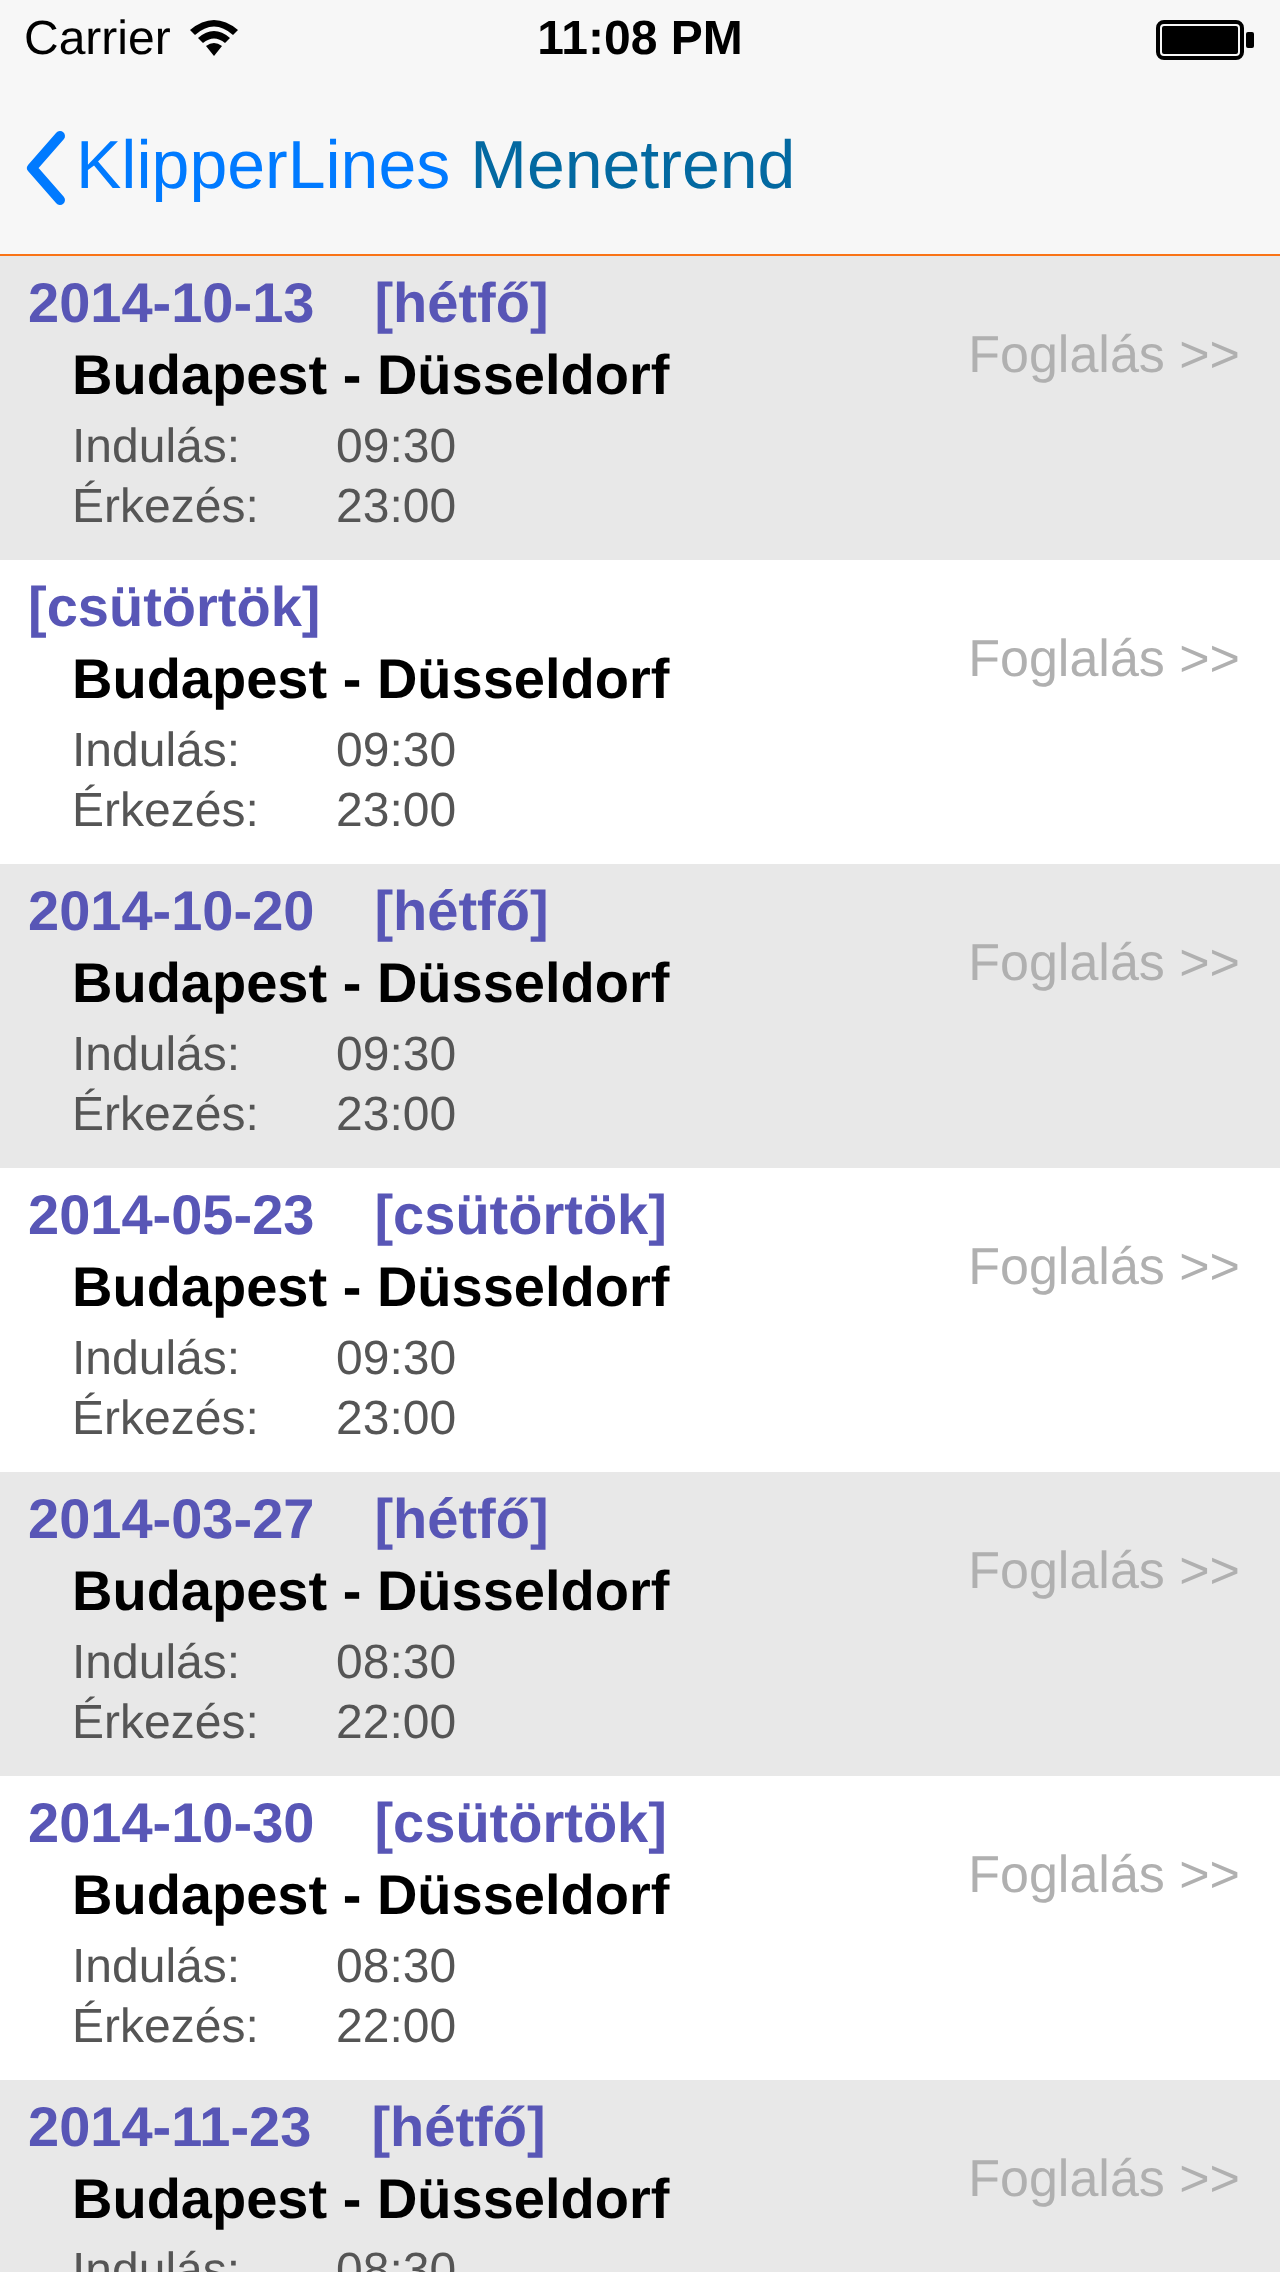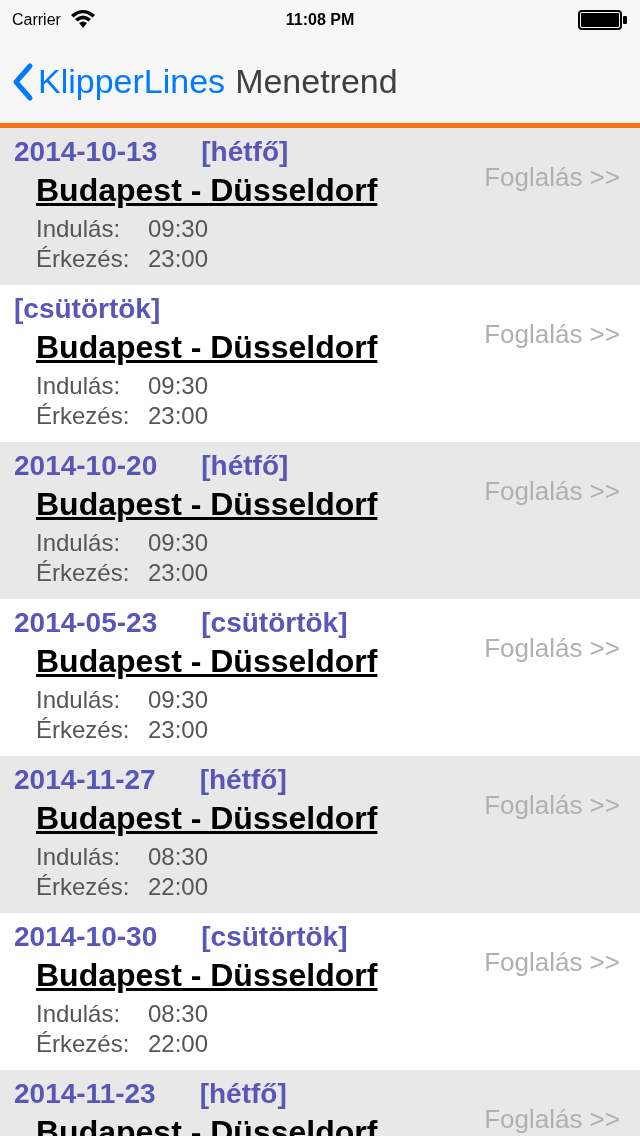--- a/index.html
+++ b/index.html
@@ -17,7 +17,7 @@
       align-items: center;
       justify-content: space-between;
       padding: 0 12px;
-      font-size: 16px;
+      font-size: 24px;
       font-weight: 500;
     }
     .status-left { display: flex; align-items: center; gap: 8px; }

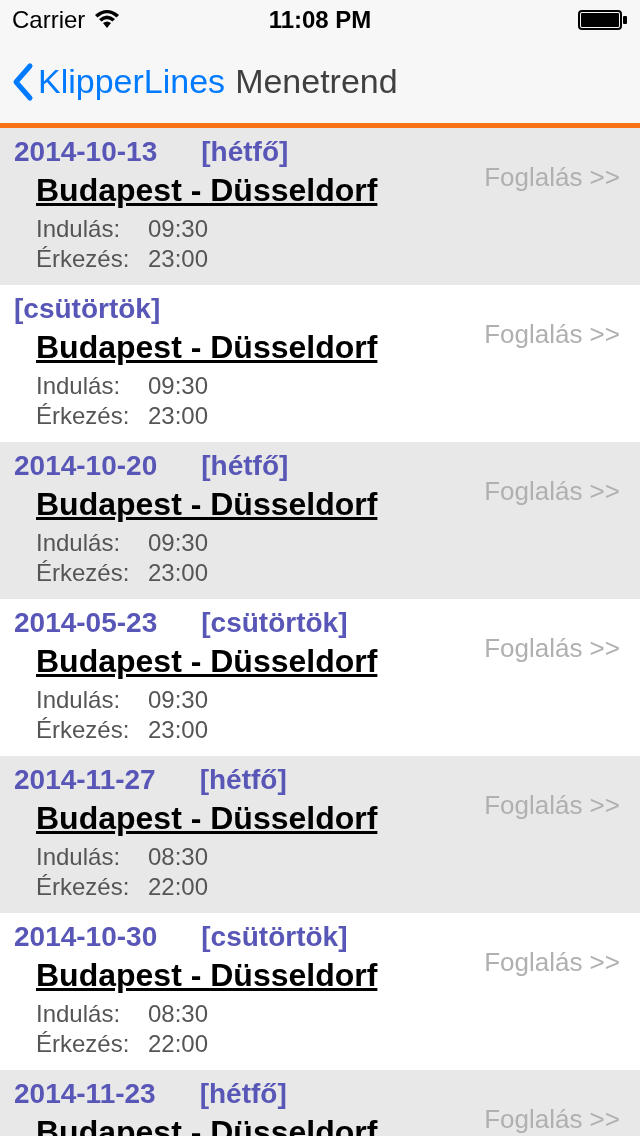--- a/index.html
+++ b/index.html
@@ -28,7 +28,7 @@
     .nav-bar {
       height: 88px;
       background: #f7f7f7;
-      border-bottom: 5px solid #f97316;
+      border-bottom: 1px solid #f97316;
       display: flex;
       align-items: center;
       padding: 0 10px;

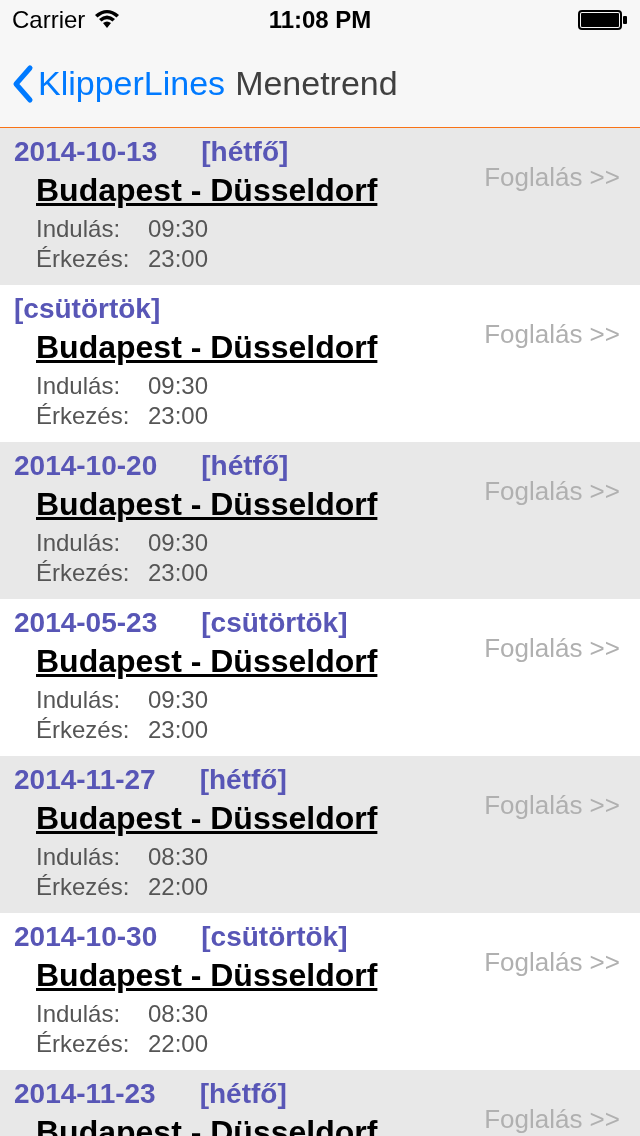--- a/index.html
+++ b/index.html
@@ -43,7 +43,7 @@
     }
     .chevron-left svg { width: 26px; height: 40px; display: block; }
     .nav-title {
-      color: #404040;
+      color: #0369a1;
       font-weight: 500;
       margin-left: 10px;
     }

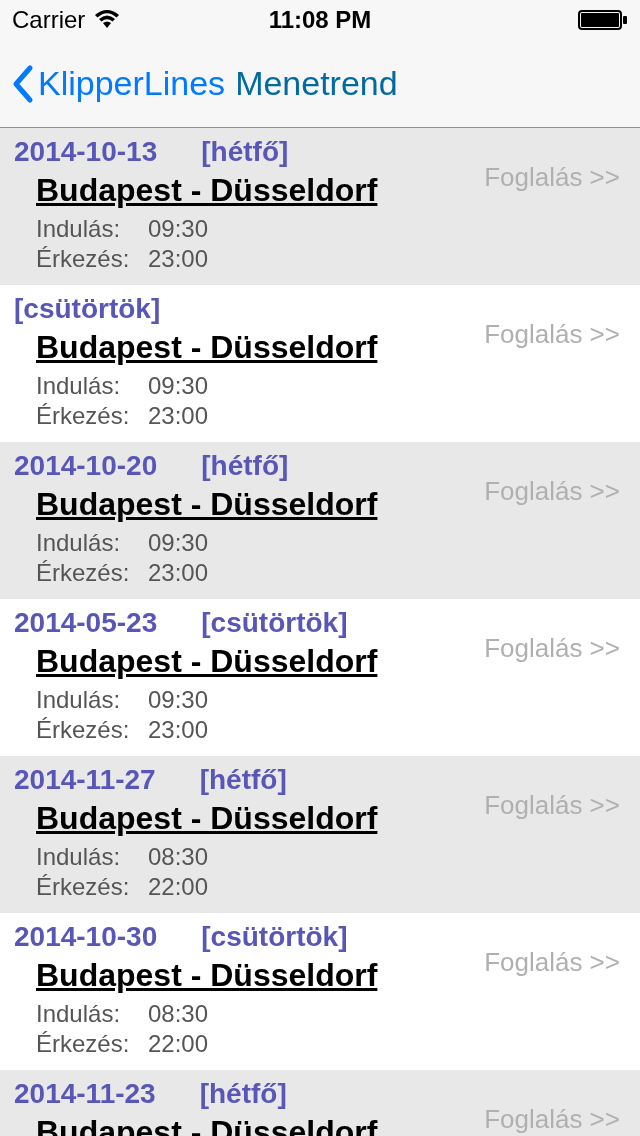--- a/index.html
+++ b/index.html
@@ -59,7 +59,7 @@
       font-size: 28px;
       font-weight: 700;
       display: flex;
-      gap: 44px;
+      gap: 30px;
       margin-bottom: 4px;
     }
     .row-route {

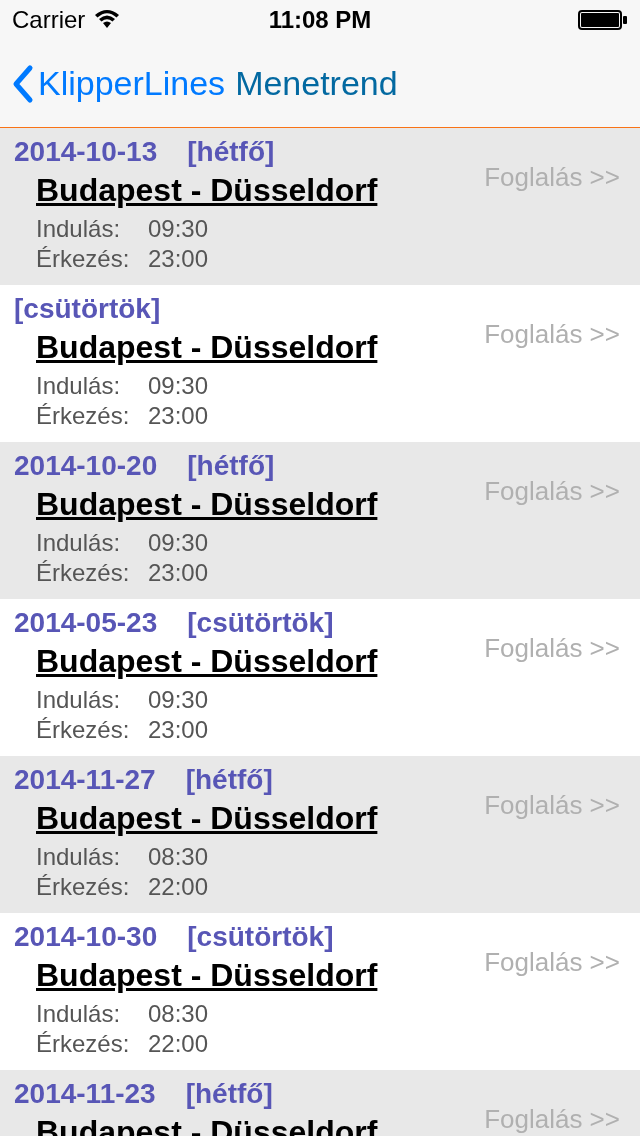--- a/index.html
+++ b/index.html
@@ -63,12 +63,11 @@
       margin-bottom: 4px;
     }
     .row-route {
-      font-size: 32px;
+      font-size: 28px;
       font-weight: 700;
       color: #000;
       padding-left: 22px;
       margin-bottom: 6px;
-      text-decoration: underline;
     }
     .row-time-line {
       font-size: 24px;

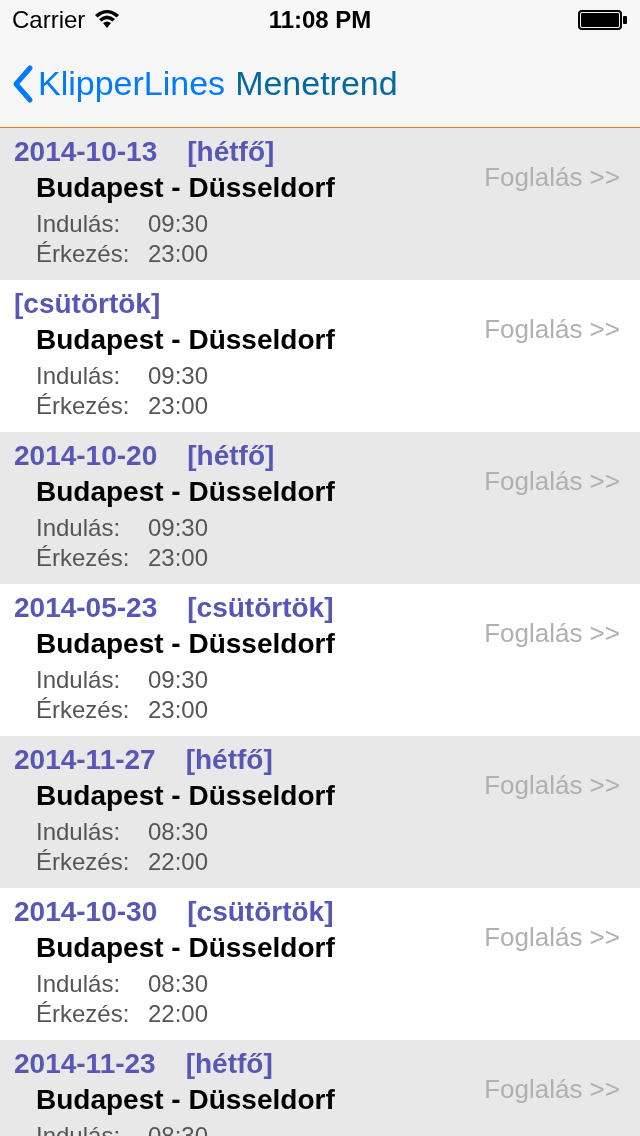--- a/index.html
+++ b/index.html
@@ -74,7 +74,7 @@
       color: #555;
       padding-left: 22px;
       display: flex;
-      gap: 16px;
+      gap: 36px;
       margin-bottom: 2px;
     }
     .row-time-label { min-width: 96px; }

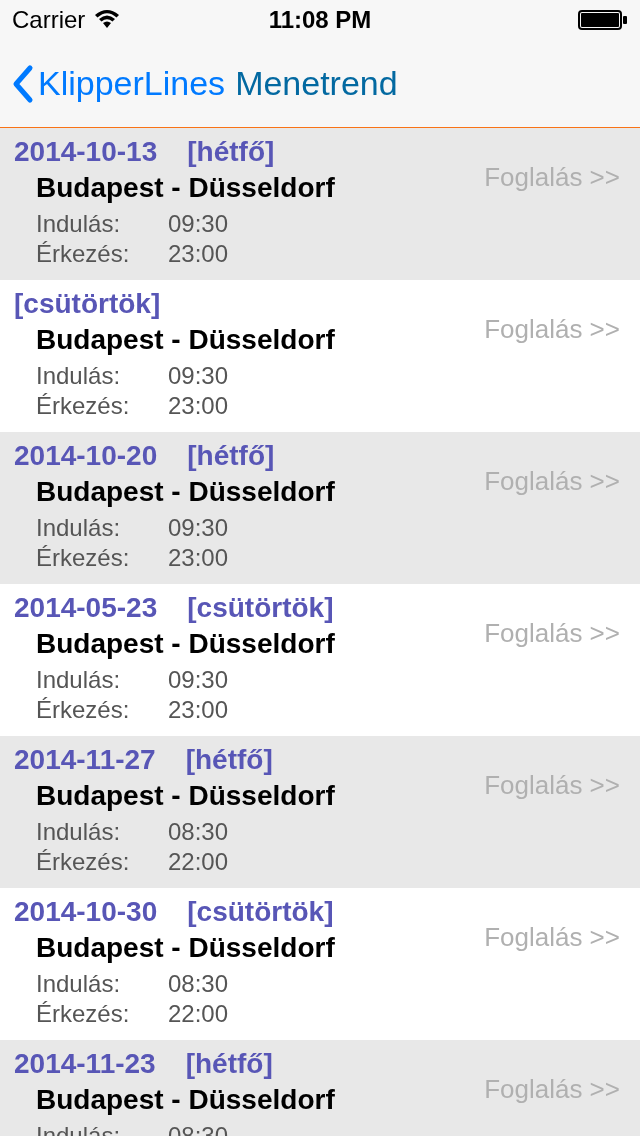--- a/index.html
+++ b/index.html
@@ -192,7 +192,7 @@
 
   <div class="row alt">
     <div class="row-date-line">
-      <span>2014-11-27</span>
+      <span>2014-03-27</span>
       <span>[hétfő]</span>
     </div>
     <div class="row-route">Budapest - Düsseldorf</div>

